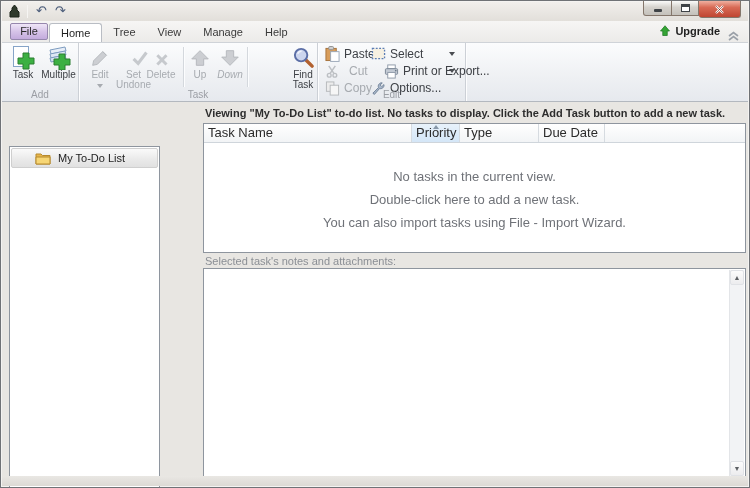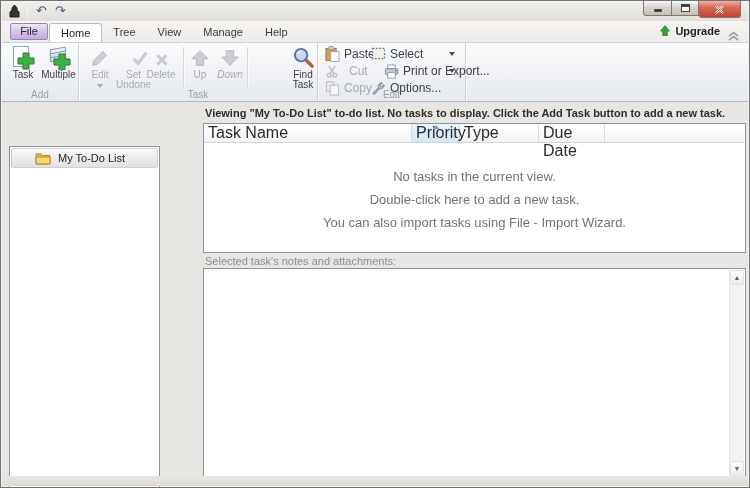--- a/index.html
+++ b/index.html
@@ -77,8 +77,8 @@
     background:#fff; border:1px solid #8e959e; }
   .thead { position:absolute; top:0; left:0; right:0; height:19px; display:flex;
     background:linear-gradient(#ffffff,#f2f4f6); border-bottom:1px solid #cfd5db; }
-  .th { position:relative; border-right:1px solid #d6dbe0; font-size:16px; color:#2b2b2b;
-    display:flex; align-items:flex-start; padding:0 0 2px 4px; }
+  .th { position:relative; border-right:1px solid #d6dbe0; font-size:13px; color:#2b2b2b;
+    display:flex; align-items:center; padding:0 0 2px 4px; }
   .th.sorted { background:linear-gradient(#e8f2fb,#d4e6f7); }
   .sort-arrow { position:absolute; top:1px; left:50%; margin-left:-3px;
     width:0; height:0; border-left:3px solid transparent; border-right:3px solid transparent;

